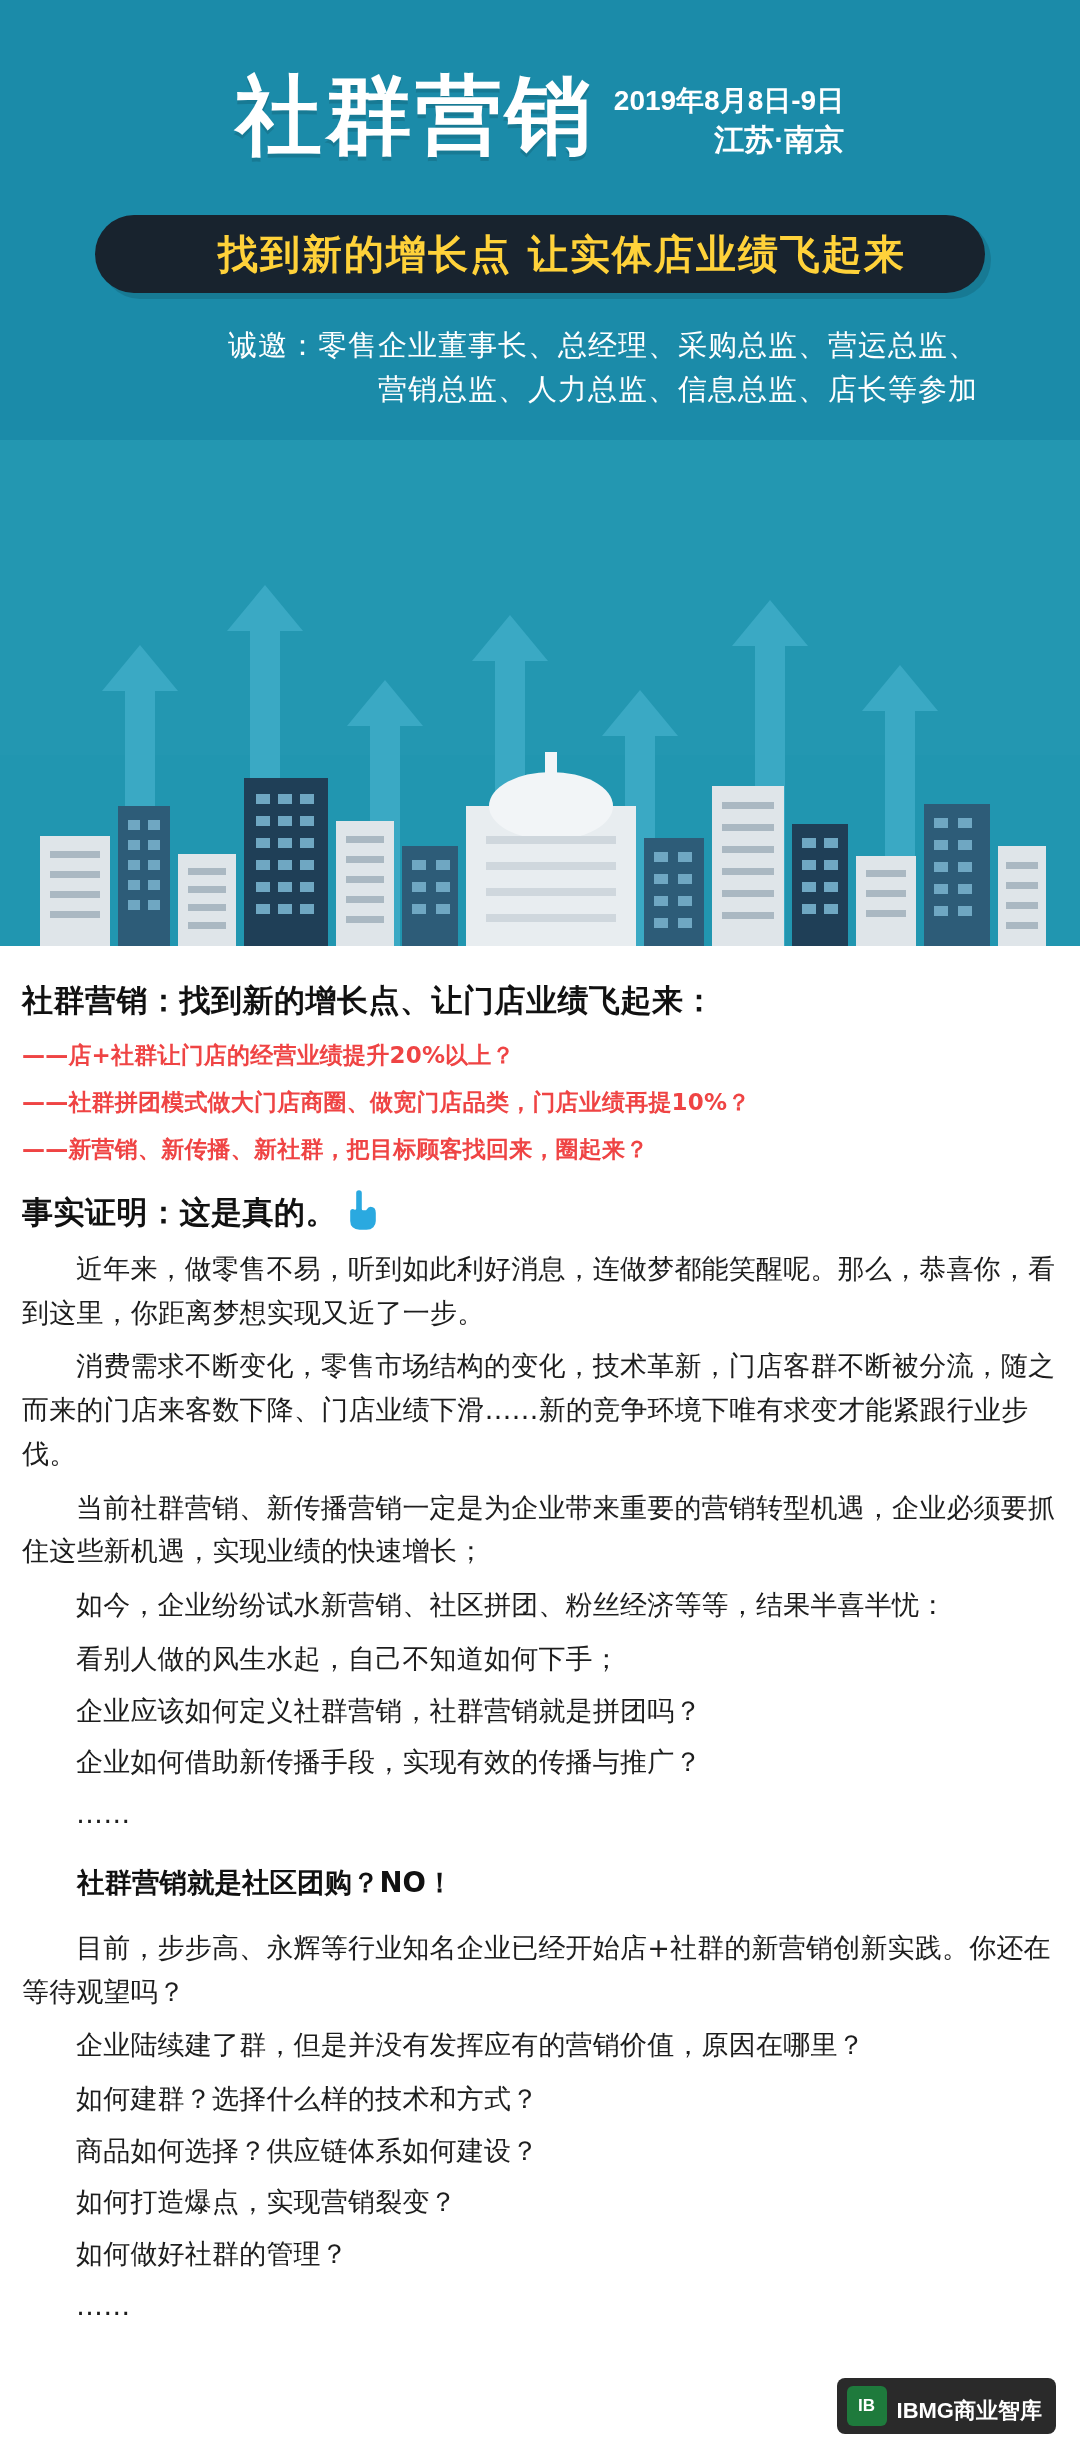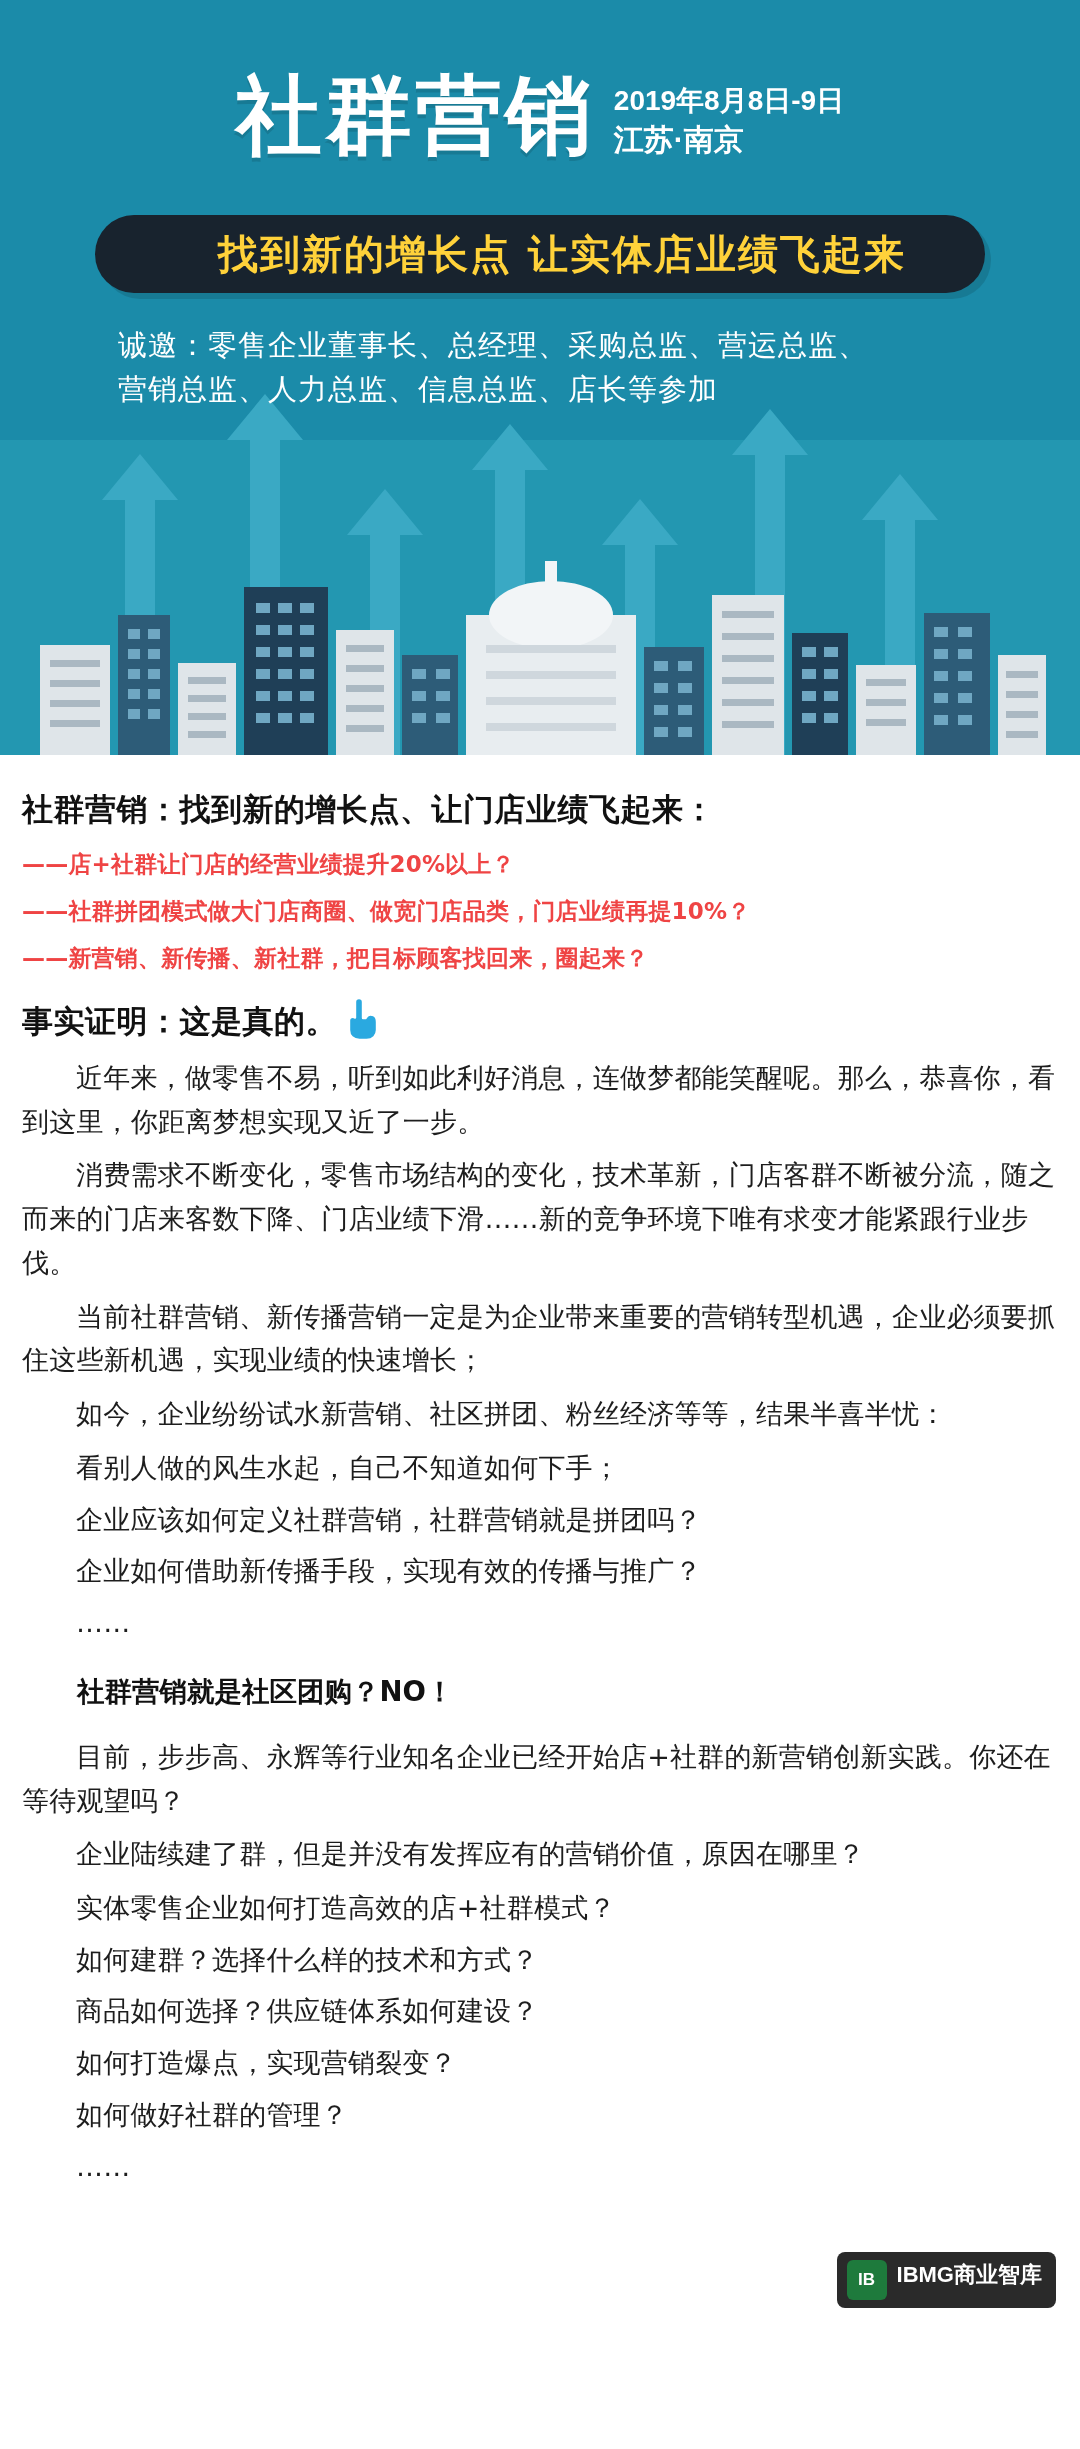--- a/index.html
+++ b/index.html
@@ -22,9 +22,10 @@
   .hero {
     position: relative;
     width: 1080px;
-    height: 755px;
+    height: 946px;
     background: linear-gradient(#1a8ba8 0%, #1a8ba8 58%, #2196b0 58%, #2196b0 100%);
     overflow: hidden;
+    text-align: right;
   }
   .hero-bg-top {
     position: absolute; left:0; top:0; width:100%; height:440px;

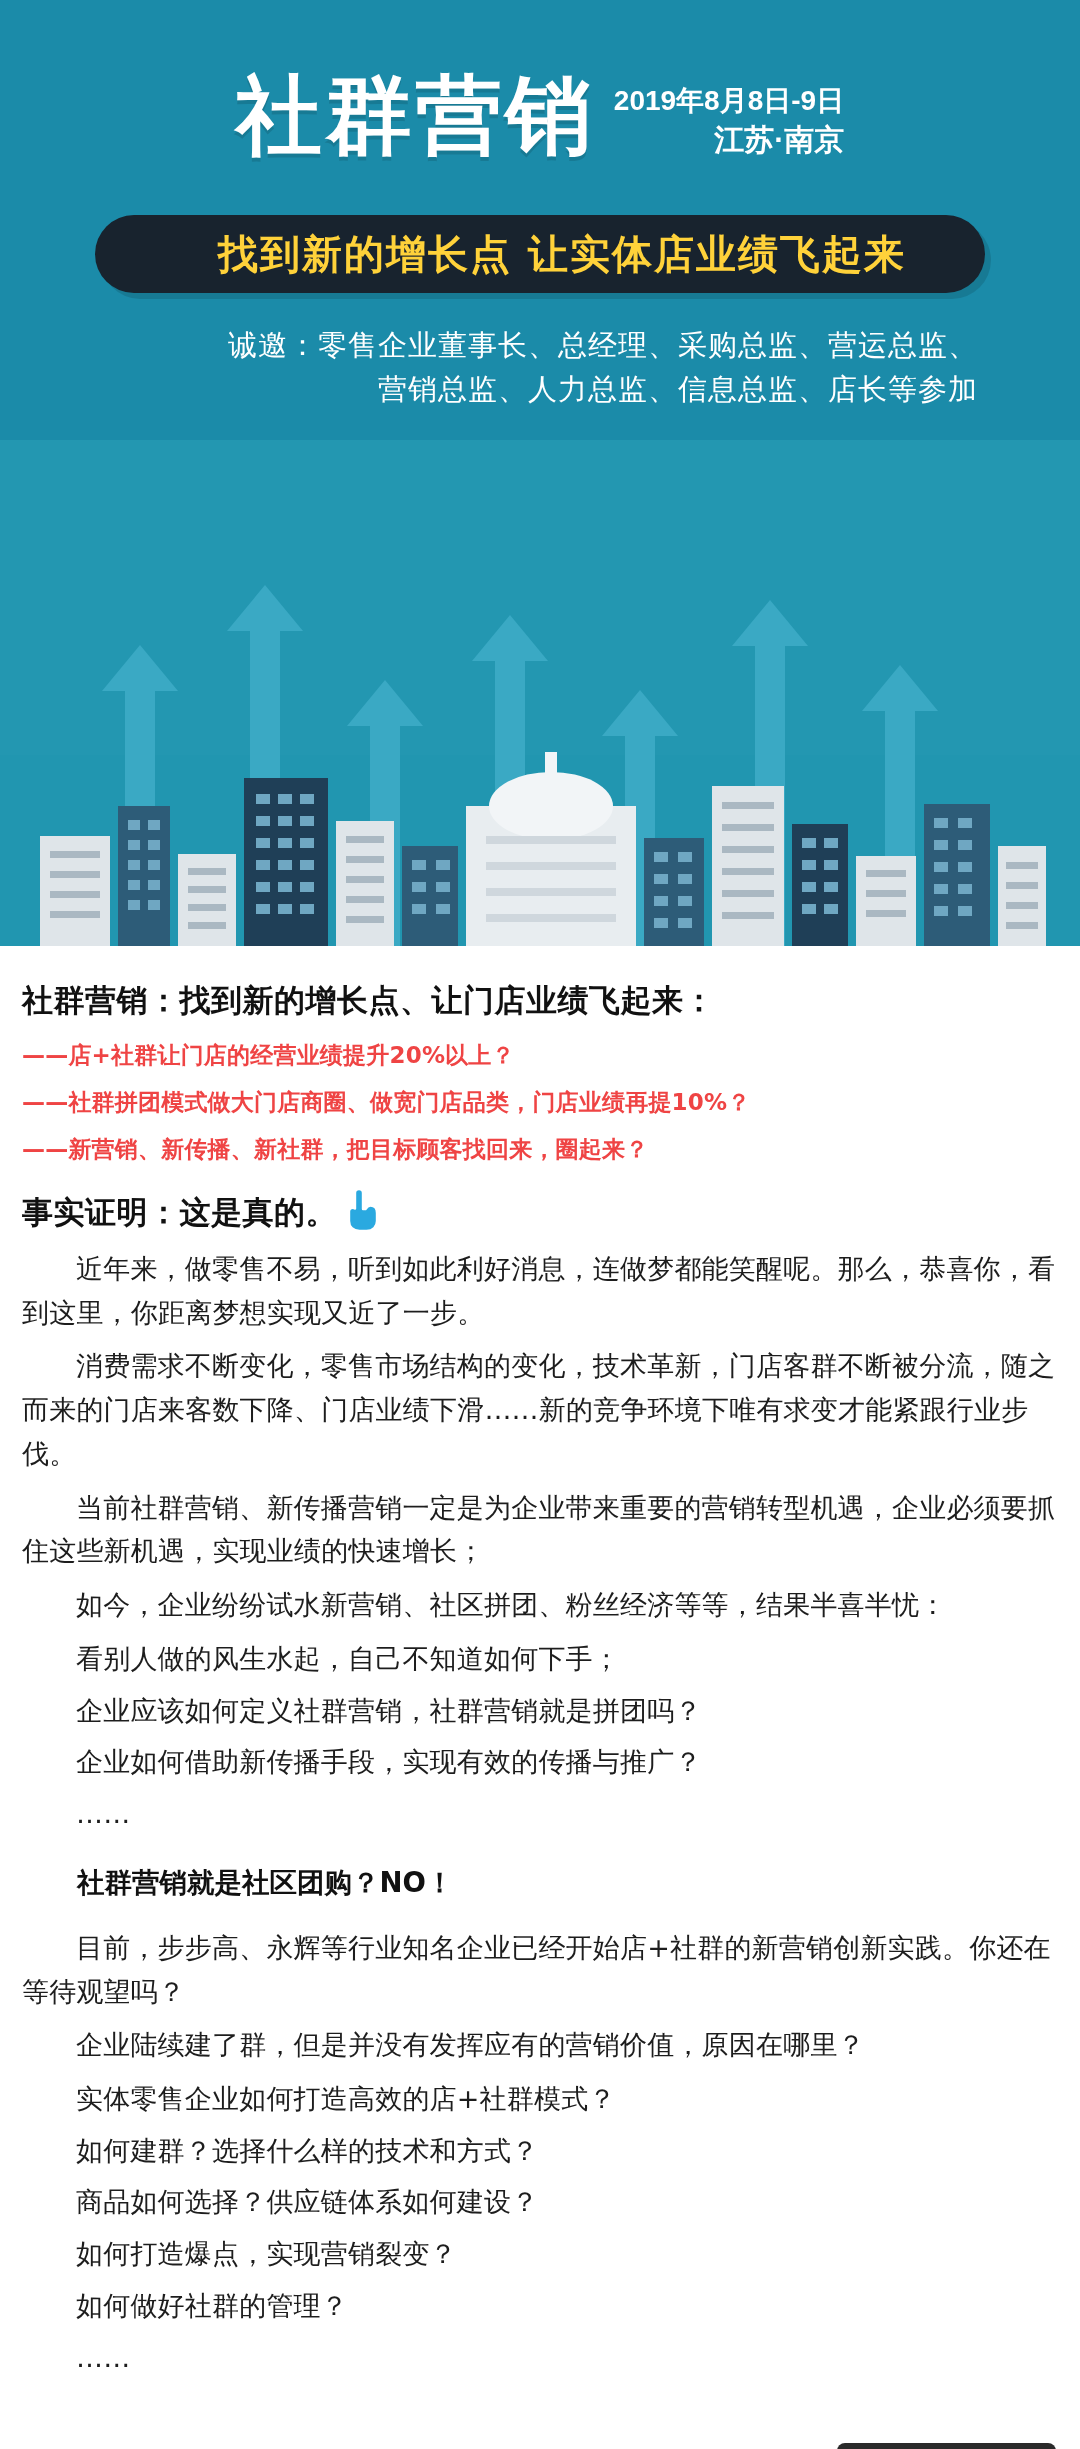--- a/index.html
+++ b/index.html
@@ -401,7 +401,6 @@
     <p class="para">目前，步步高、永辉等行业知名企业已经开始店+社群的新营销创新实践。你还在等待观望吗？</p>
     <p class="para">企业陆续建了群，但是并没有发挥应有的营销价值，原因在哪里？</p>
 
-    <p class="qline">实体零售企业如何打造高效的店+社群模式？</p>
     <p class="qline">如何建群？选择什么样的技术和方式？</p>
     <p class="qline">商品如何选择？供应链体系如何建设？</p>
     <p class="qline">如何打造爆点，实现营销裂变？</p>

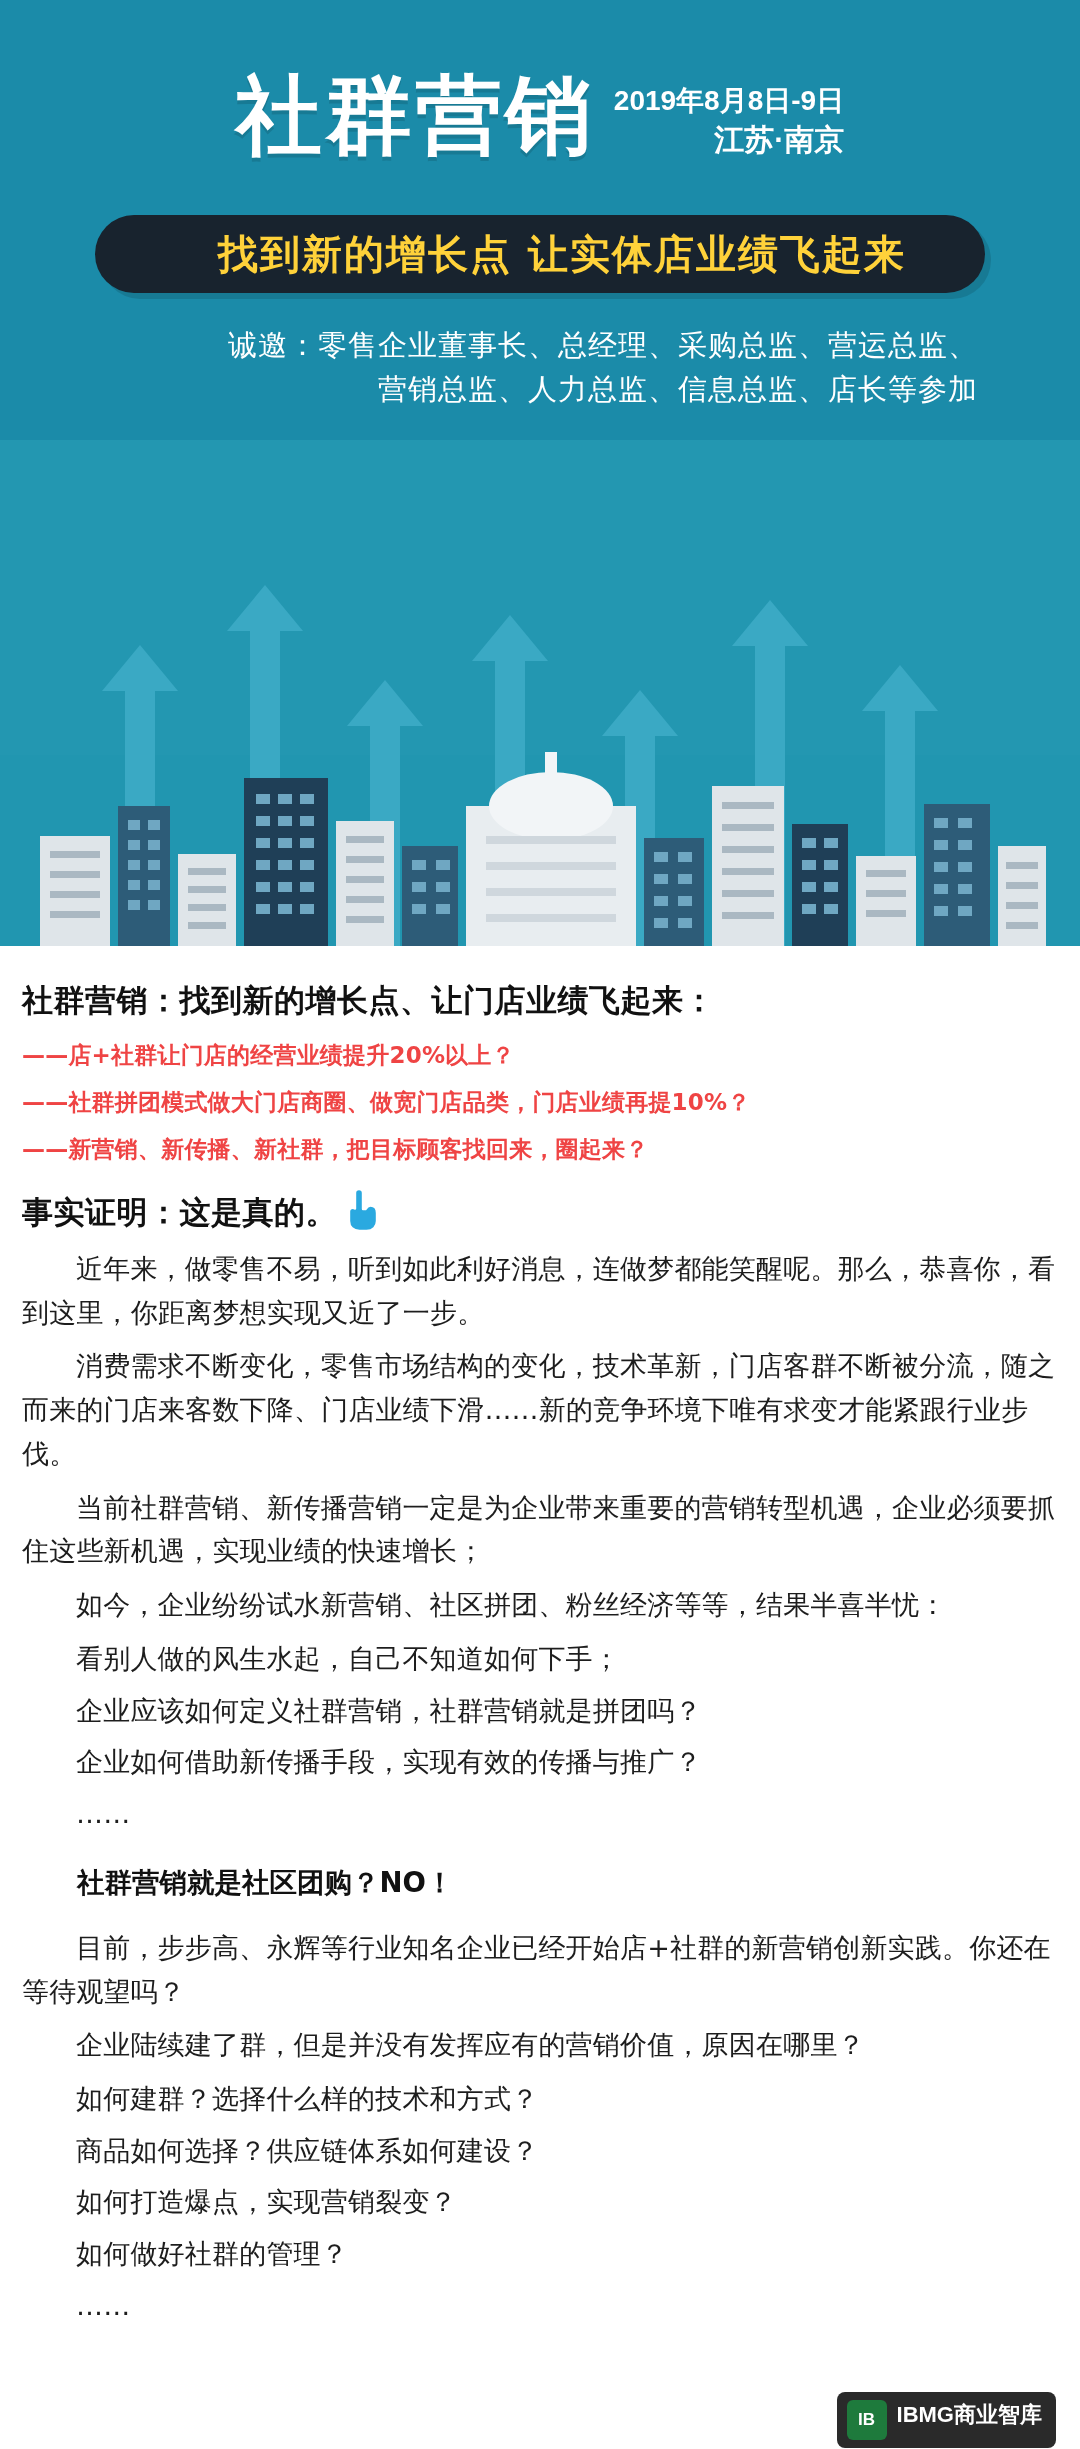--- a/index.html
+++ b/index.html
@@ -162,8 +162,8 @@
   }
   .account {
     position: absolute;
-    right: 24px; bottom: 8px;
-    display: flex; align-items: flex-start;
+    right: 24px; bottom: 22px;
+    display: flex; align-items: flex-end;
     background: #2a2a2a;
     border-radius: 8px;
     padding: 8px 14px 8px 10px;

